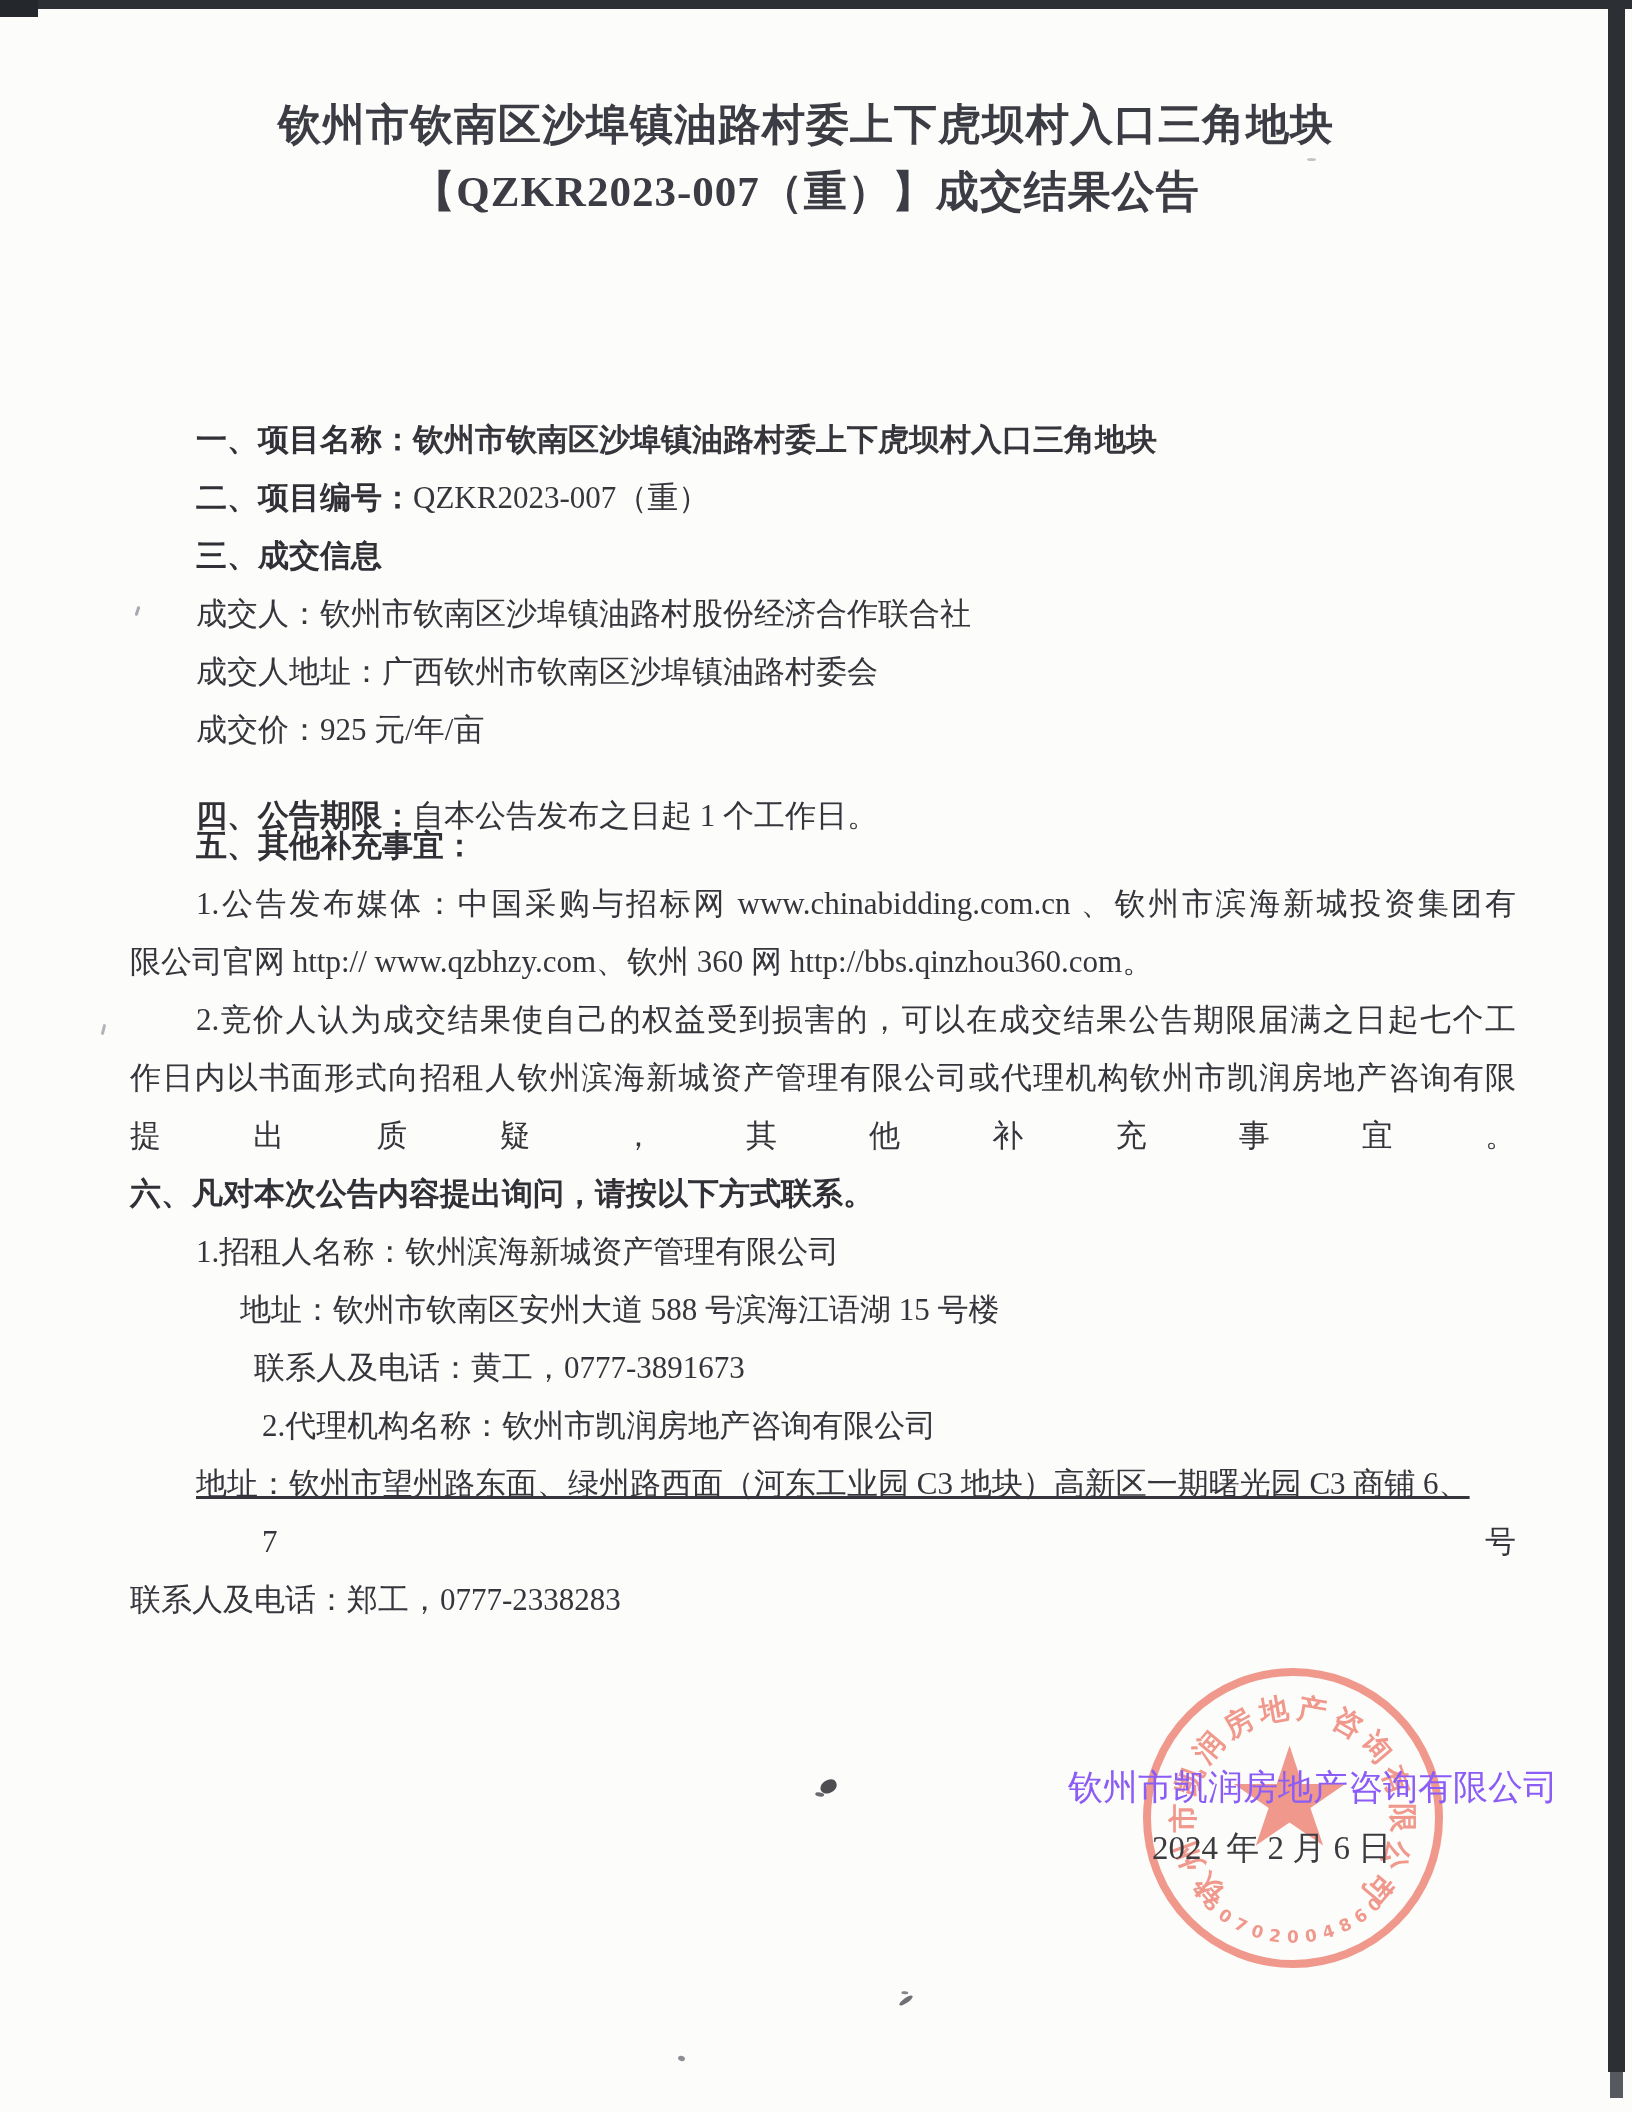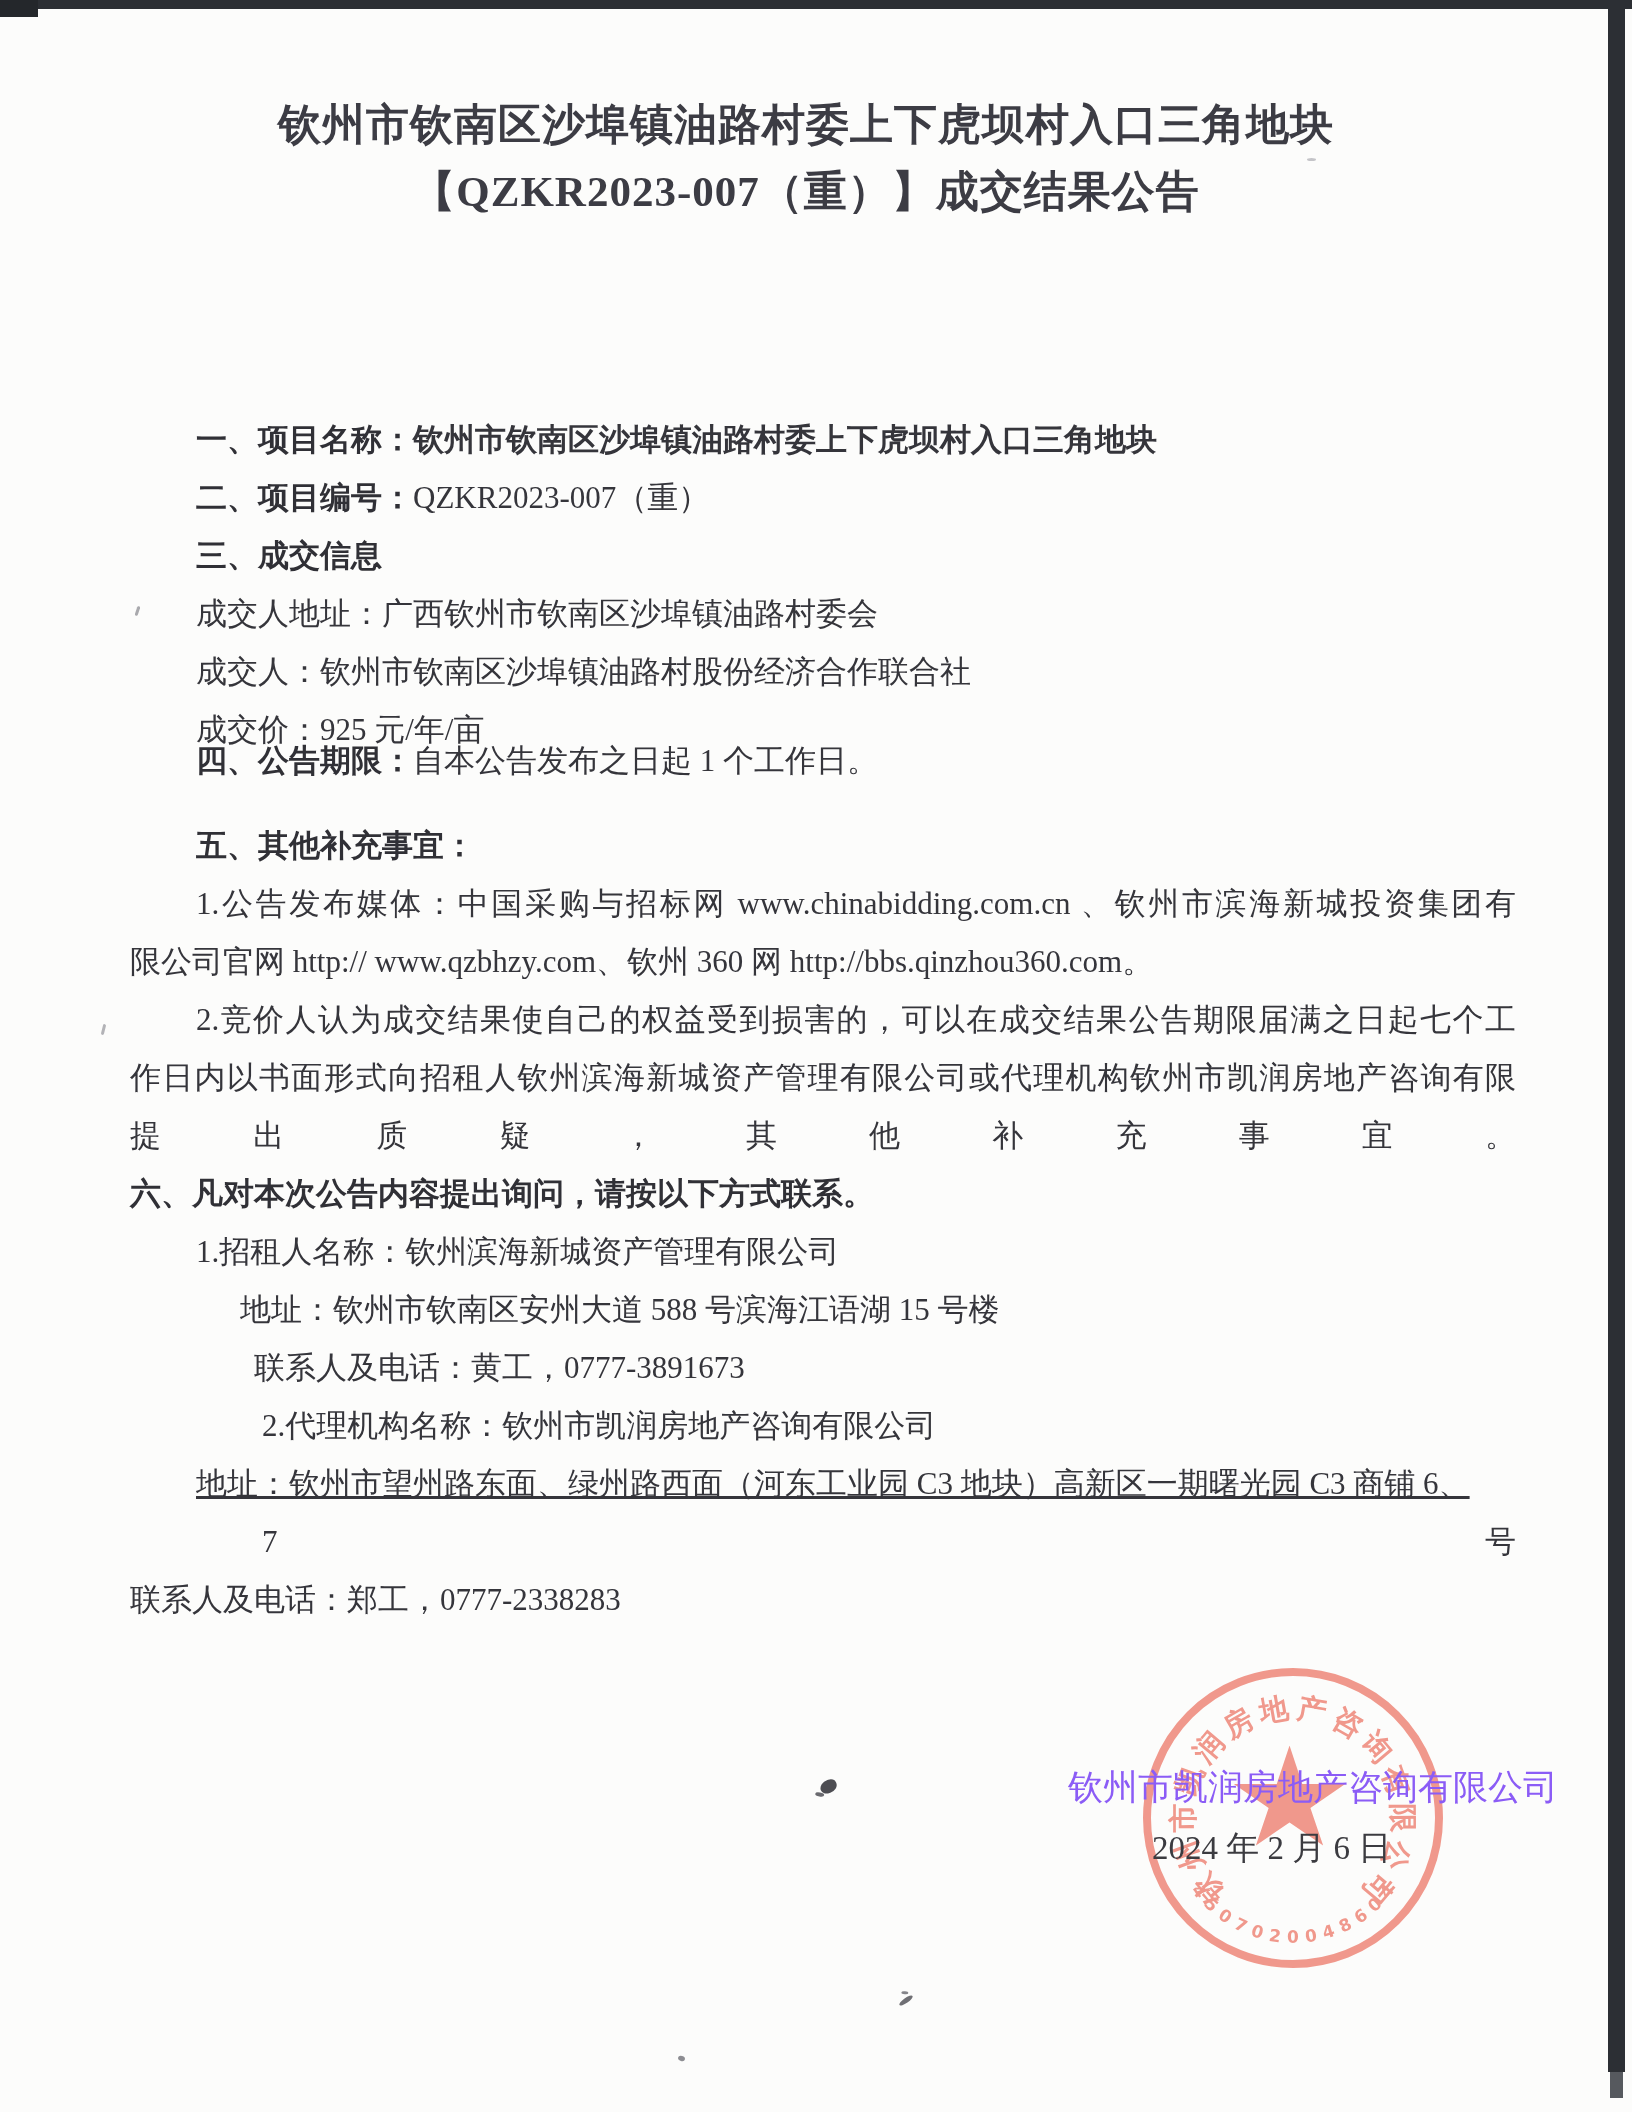--- a/index.html
+++ b/index.html
@@ -85,8 +85,8 @@
       <div class="doc-line"><span class="lead">一、项目名称：</span><span>钦州市钦南区沙埠镇油路村委上下虎坝村入口三角地块</span></div>
       <div class="doc-line"><span class="lead">二、项目编号：</span><span>QZKR2023-007（重）</span></div>
       <div class="doc-line"><span class="lead">三、成交信息</span><span></span></div>
+      <div class="doc-line"><span class="lead"></span><span>成交人：钦州市钦南区沙埠镇油路村股份经济合作联合社</span></div>
       <div class="doc-line"><span class="lead"></span><span>成交人地址：广西钦州市钦南区沙埠镇油路村委会</span></div>
-      <div class="doc-line"><span class="lead"></span><span>成交人：钦州市钦南区沙埠镇油路村股份经济合作联合社</span></div>
       <div class="doc-line"><span class="lead"></span><span>成交价：925 元/年/亩</span></div>
       <div class="doc-line"><span class="lead">四、公告期限：</span><span>自本公告发布之日起 1 个工作日。</span></div>
       <div class="doc-line"><span class="lead">五、其他补充事宜：</span><span></span></div>

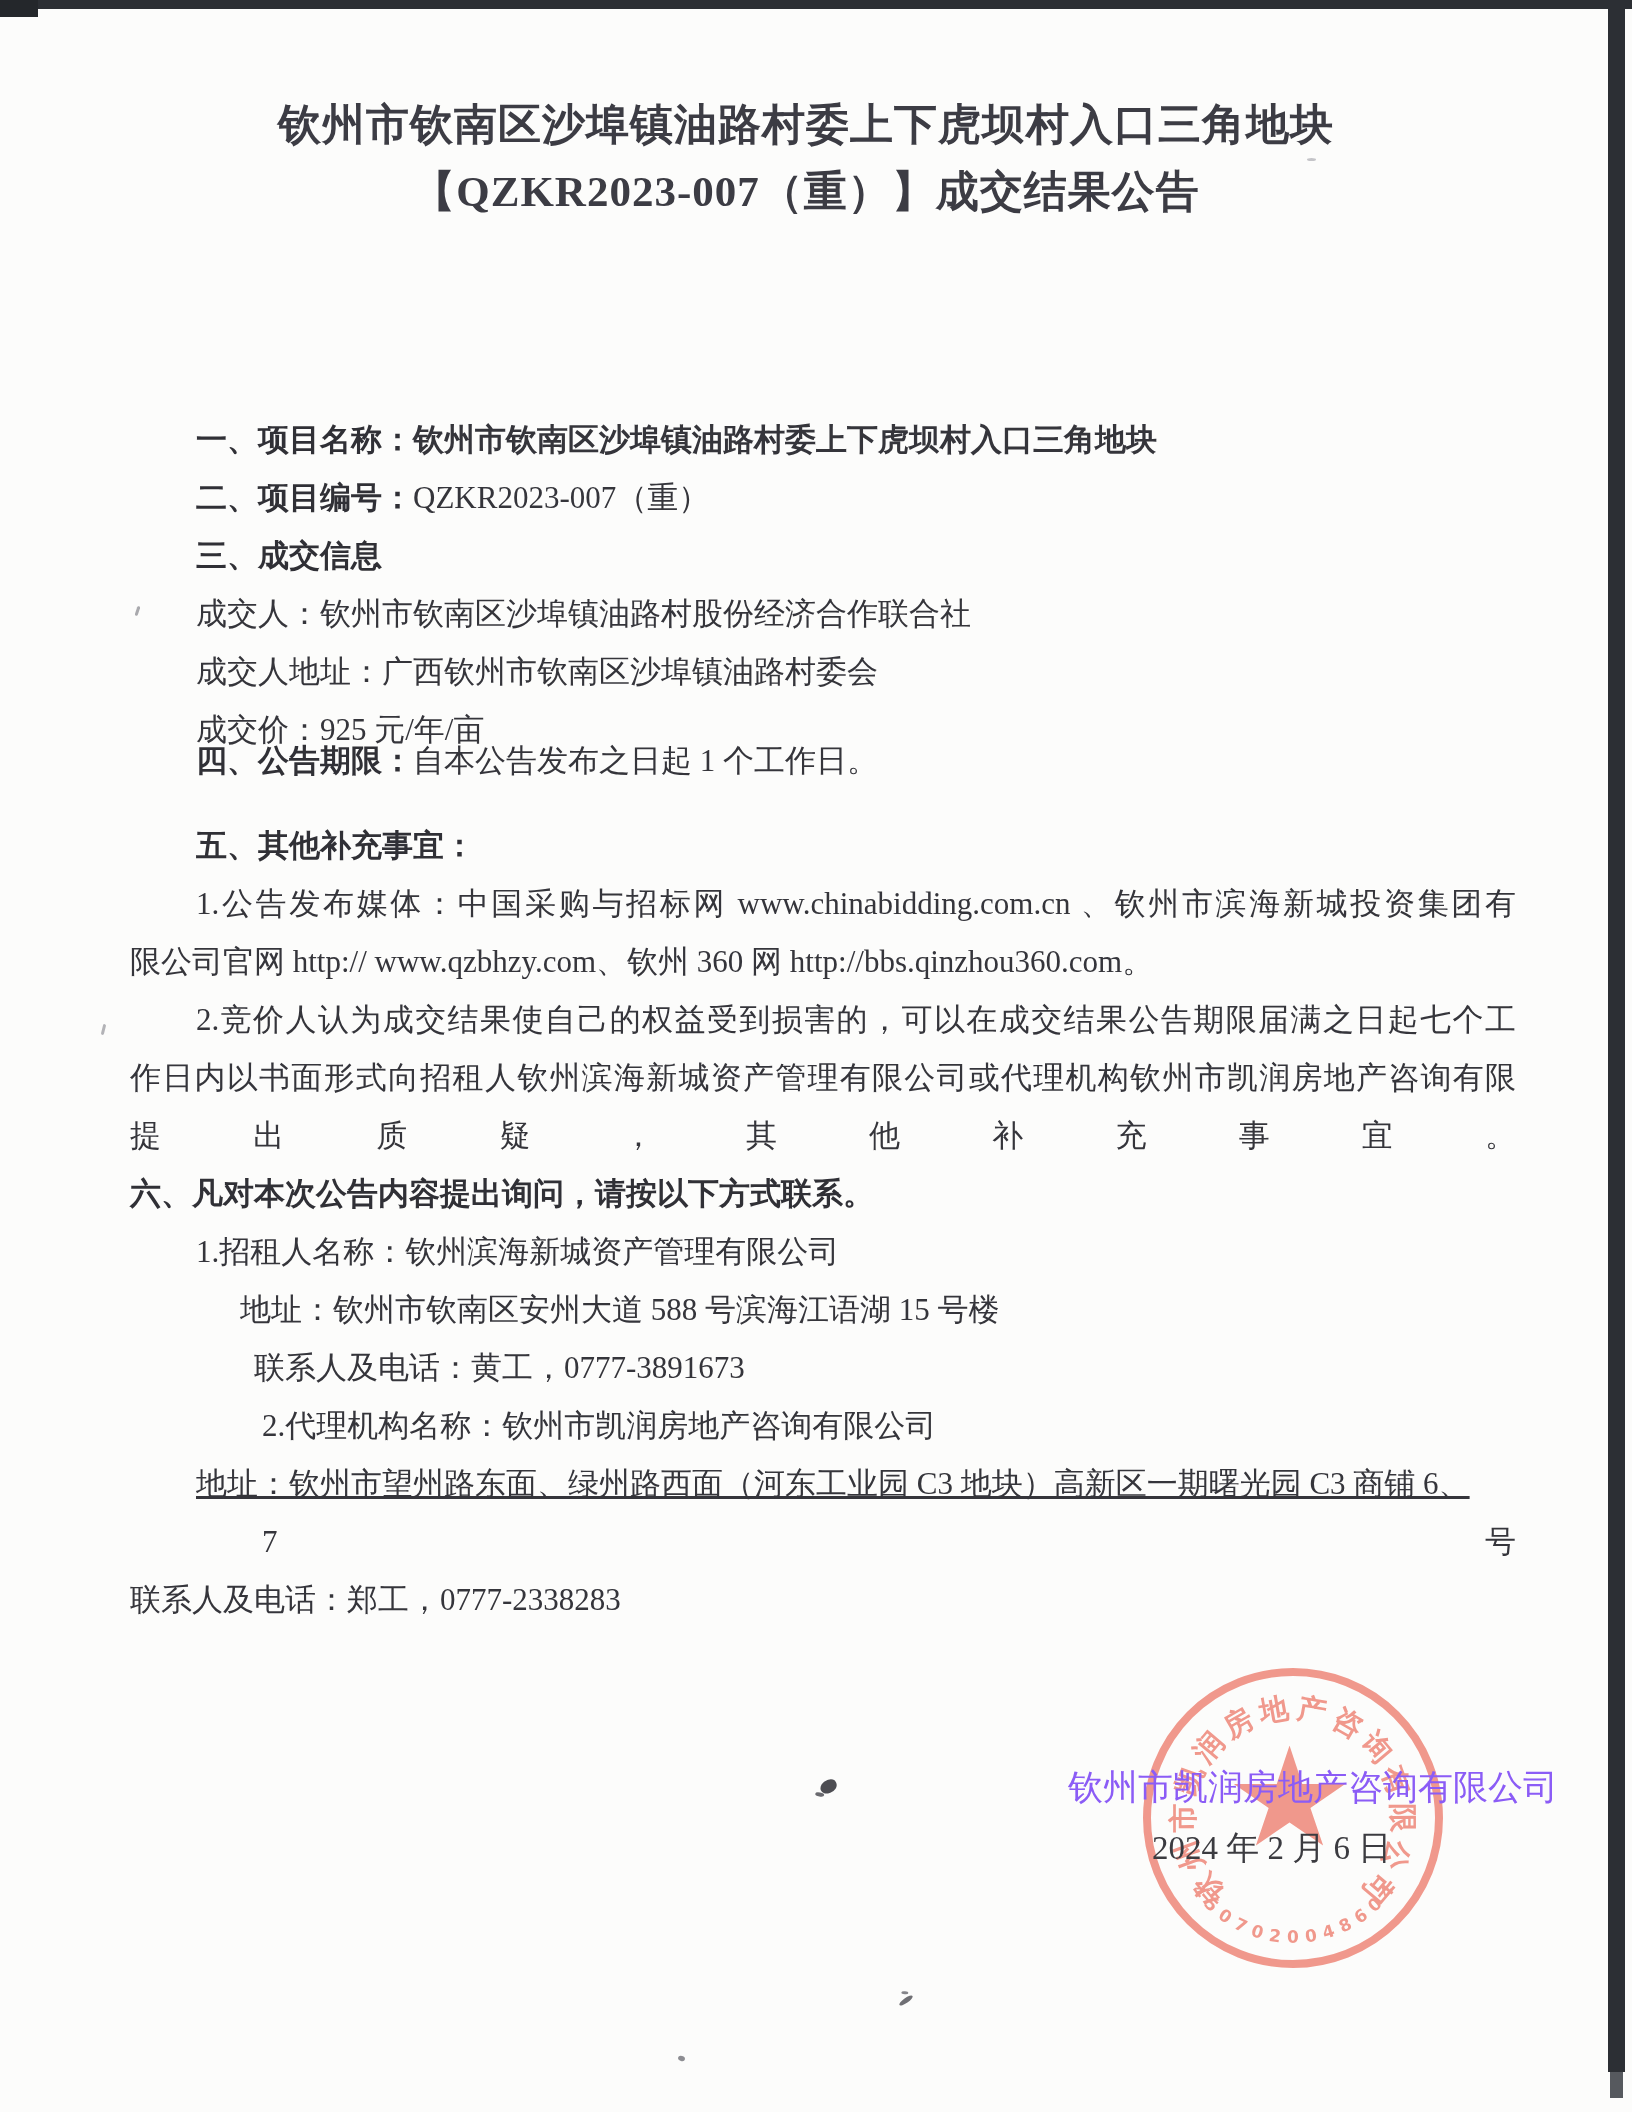--- a/index.html
+++ b/index.html
@@ -26,7 +26,7 @@
   .doc-line:nth-child(4){top:594px;}
   .doc-line:nth-child(5){top:652px;}
   .doc-line:nth-child(6){top:710px;}
-  .doc-line:nth-child(7){top:741px;}
+  .doc-line:nth-child(7){top:796px;}
   .doc-line:nth-child(8){top:826px;}
   .doc-line:nth-child(9){top:884px;width:1320px;text-align-last:justify;white-space:normal;}
   .doc-line:nth-child(10){top:942px;left:130px;}

